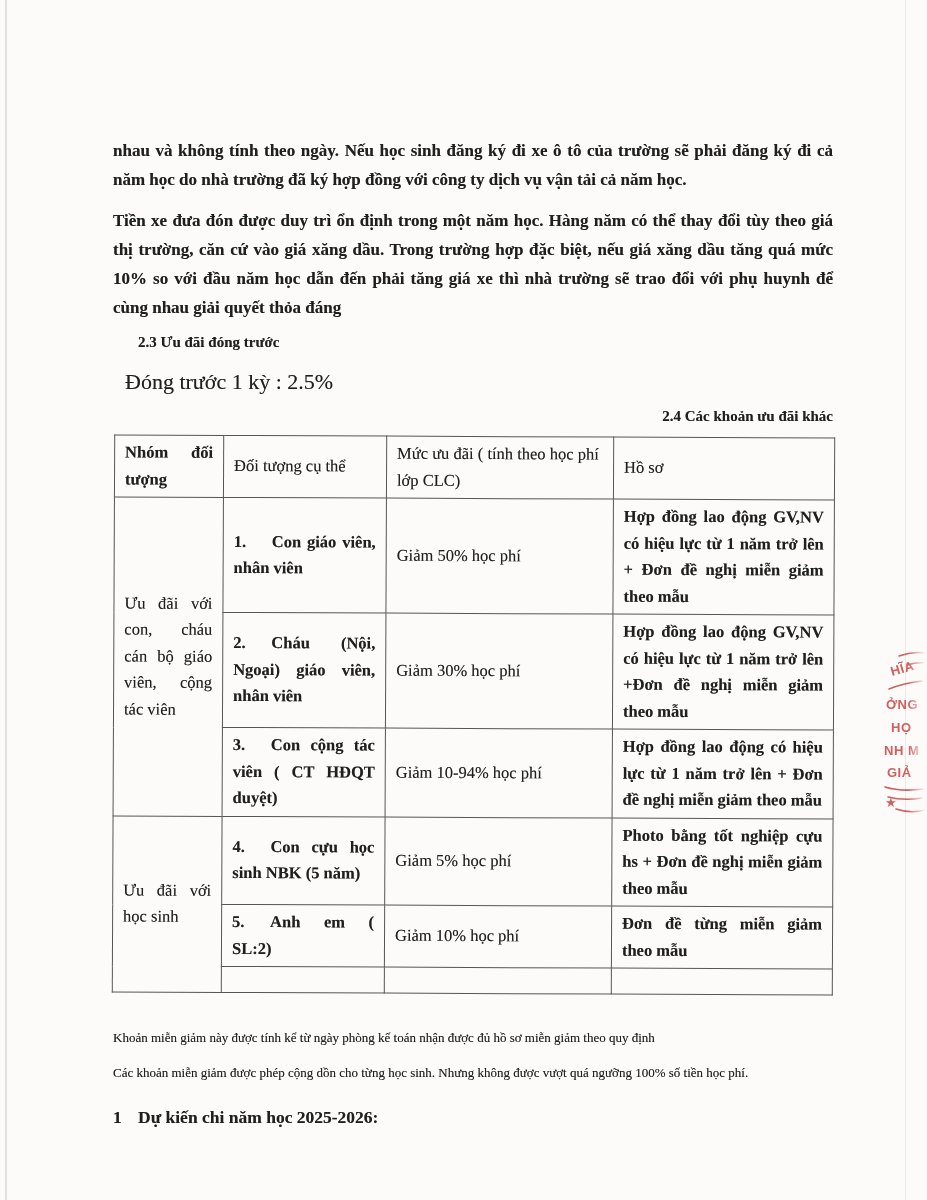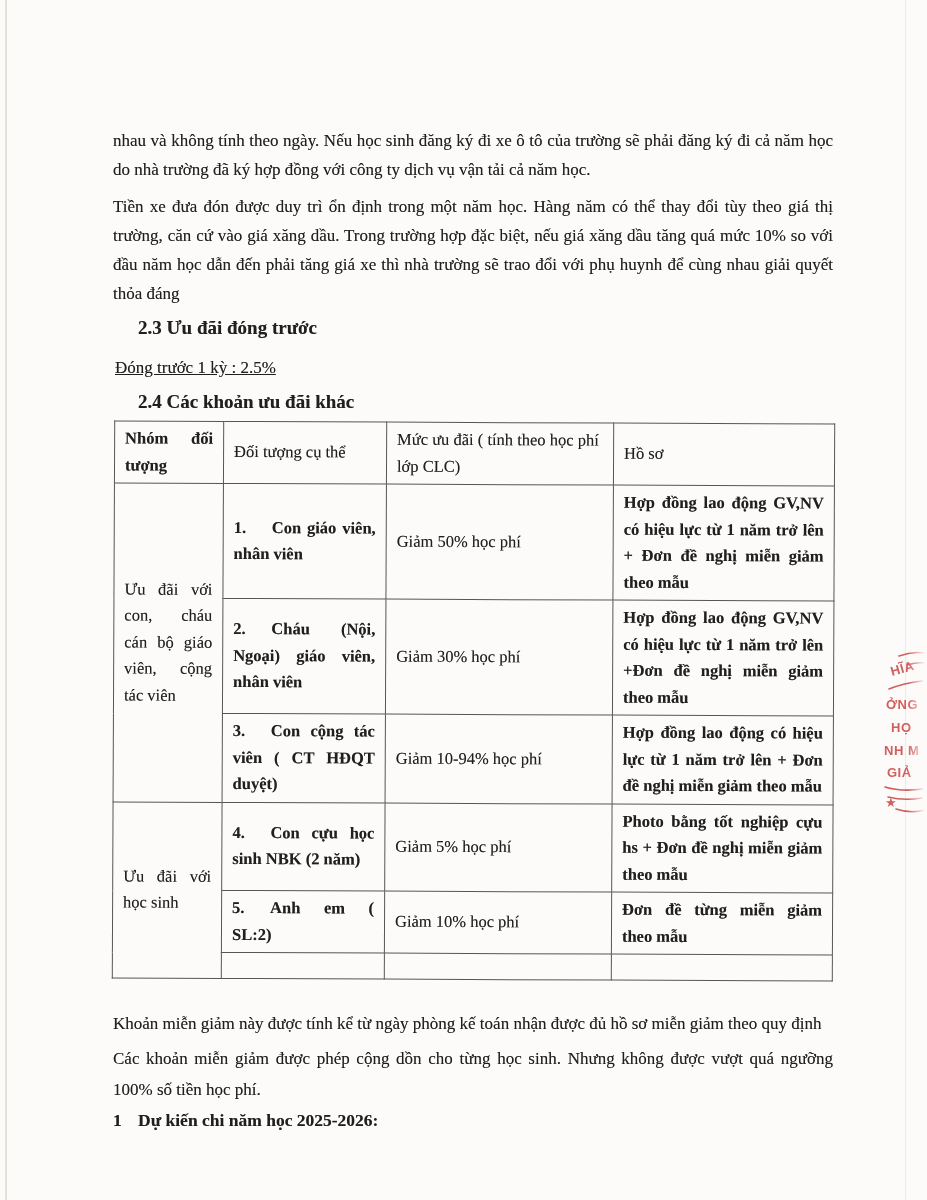--- a/index.html
+++ b/index.html
@@ -25,7 +25,7 @@
     position:absolute; left:113px; top:124px; width:720px;
     text-shadow: 0 0 .5px rgba(25,25,25,.45);
   }
-  p.body { font-size:17px; line-height:29px; text-align:justify; margin:2px 0 8px 0; }
+  p.body { font-size:17px; line-height:29px; text-align:justify; margin:12px 0 8px 0;font-weight:bold; }
   p.mb14 { margin-bottom:14px; }
   .heading { font-weight:bold; font-size:19px; line-height:24px; margin:6px 0 13px 25px; }
   .line { font-size:17px; line-height:29px; margin:0 0 8px 2px;text-decoration:underline; }

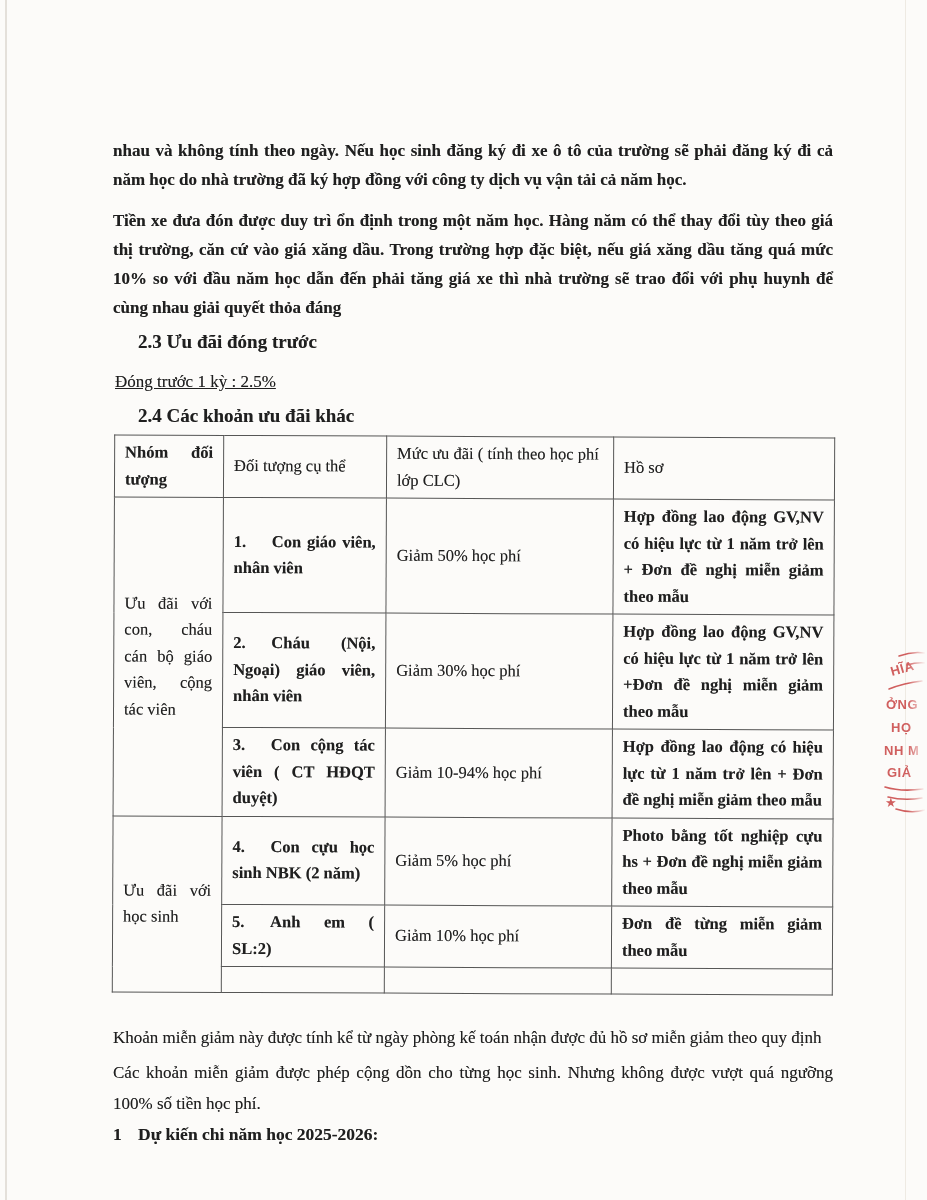--- a/index.html
+++ b/index.html
@@ -27,7 +27,7 @@
   }
   p.body { font-size:17px; line-height:29px; text-align:justify; margin:12px 0 8px 0;font-weight:bold; }
   p.mb14 { margin-bottom:14px; }
-  .heading { font-weight:bold; font-size:19px; line-height:24px; margin:6px 0 13px 25px; }
+  .heading { font-weight:bold; font-size:15px; line-height:24px; margin:6px 0 13px 25px; }
   .line { font-size:17px; line-height:29px; margin:0 0 8px 2px;text-decoration:underline; }
 
   .table-wrap { transform: rotate(0.25deg); margin:6px 0 28px 0; }

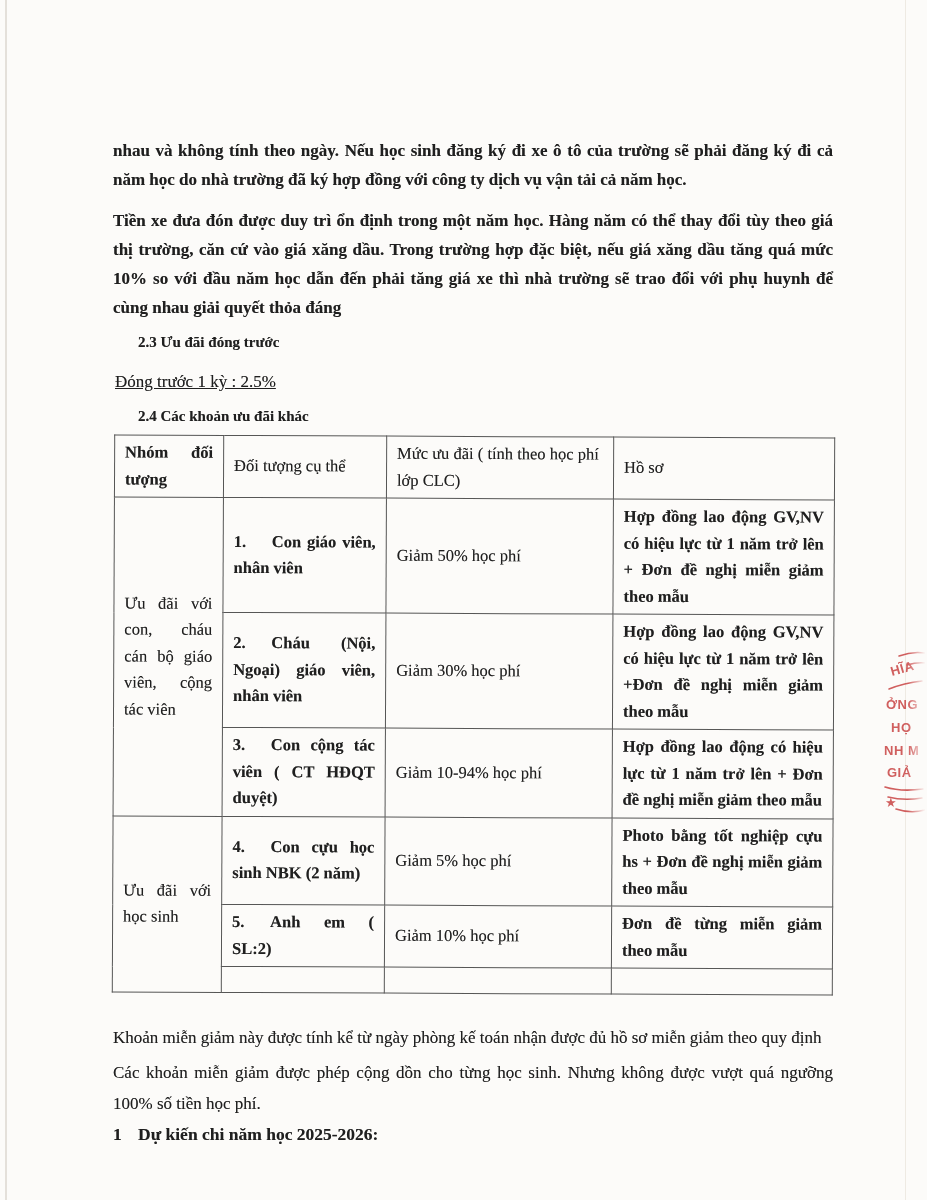--- a/index.html
+++ b/index.html
@@ -28,7 +28,7 @@
   p.body { font-size:17px; line-height:29px; text-align:justify; margin:12px 0 8px 0;font-weight:bold; }
   p.mb14 { margin-bottom:14px; }
   .heading { font-weight:bold; font-size:15px; line-height:24px; margin:6px 0 13px 25px; }
-  .line { font-size:17px; line-height:29px; margin:0 0 8px 2px;text-decoration:underline; }
+  .line { font-size:22px; line-height:29px; margin:0 0 8px 12px; }
 
   .table-wrap { transform: rotate(0.25deg); margin:6px 0 28px 0; }
   table.fees { border-collapse:collapse; table-layout:fixed; width:720px; }

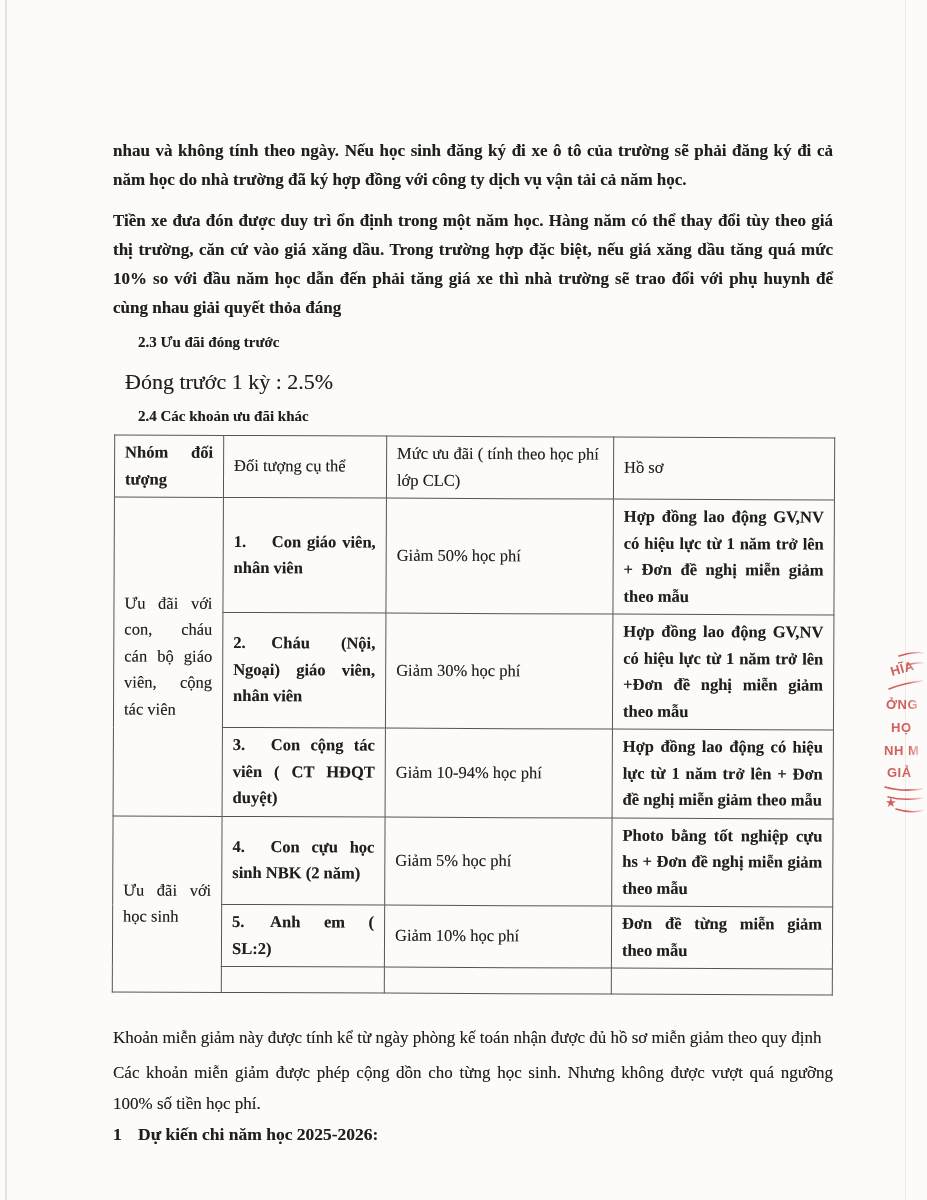--- a/index.html
+++ b/index.html
@@ -85,7 +85,7 @@
     <div class="heading">2.3 Ưu đãi đóng trước</div>
     <p class="line">Đóng trước 1 kỳ : 2.5%</p>
 
-    <div class="heading" style="margin-bottom:8px;">2.4 Các khoản ưu đãi khác</div>
+    <div class="heading" style="margin-bottom:8px;text-align:right;">2.4 Các khoản ưu đãi khác</div>
 
     <div class="table-wrap">
       <table class="fees">

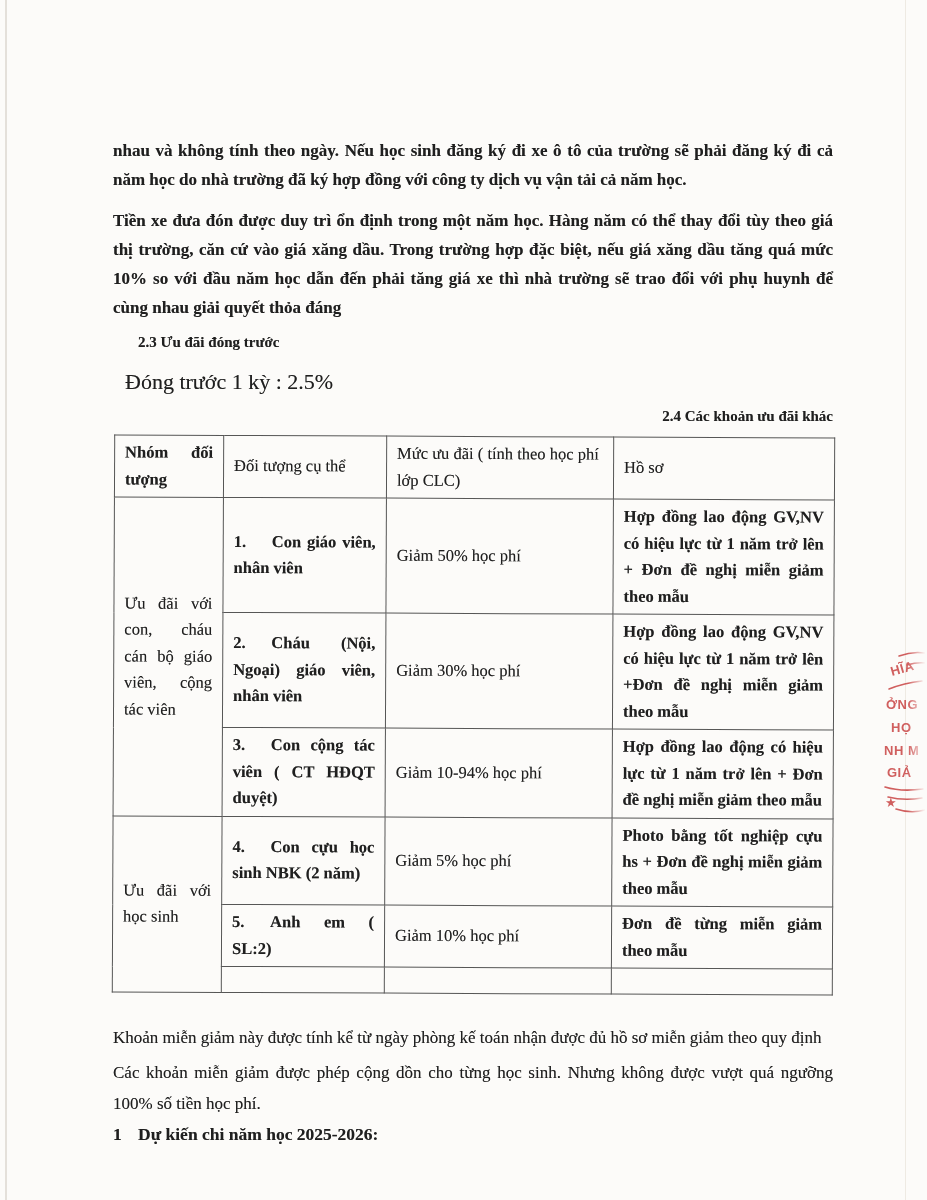--- a/index.html
+++ b/index.html
@@ -127,7 +127,7 @@
           <tr class="r4">
             <td class="group-cell" rowspan="3">Ưu đãi với học sinh</td>
             <td class="just">
-              <span class="rownum">4.</span><span>Con cựu học sinh NBK (2 năm)</span>
+              <span class="rownum">4.</span><span>Con cựu học sinh NBK (5 năm)</span>
             </td>
             <td>Giảm 5% học phí</td>
             <td class="top just">Photo bằng tốt nghiệp cựu hs + Đơn đề nghị miễn giảm theo mẫu</td>

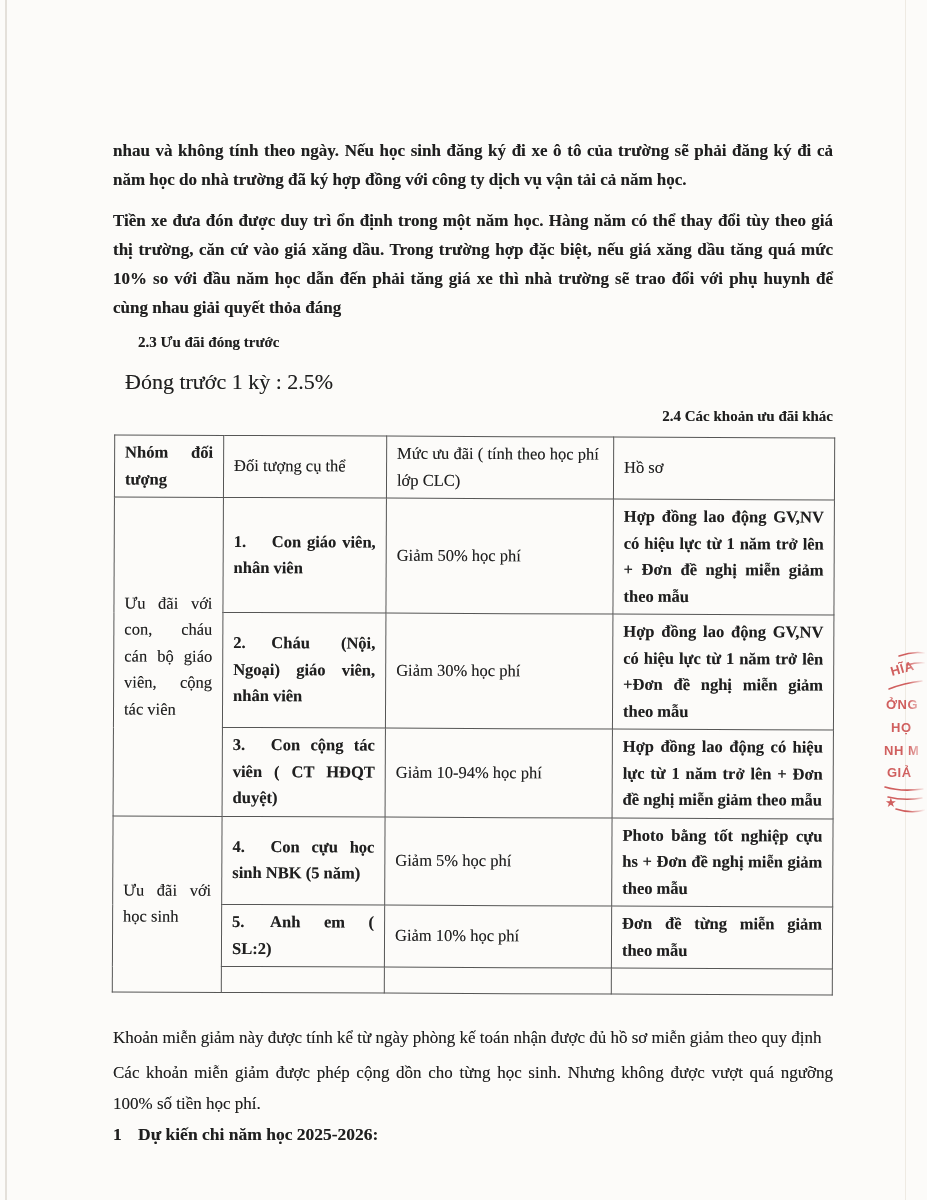--- a/index.html
+++ b/index.html
@@ -53,7 +53,7 @@
   td.group-cell { text-align:justify; vertical-align:middle; line-height:29px; }
   span.rownum { display:inline-block; width:38px; }
 
-  .note { font-size:17px; line-height:31px; text-align:justify; margin:0 0 4px 0; }
+  .note { font-size:13px; line-height:31px; text-align:justify; margin:0 0 4px 0; }
   .note2 { margin-bottom:2px; }
   .bold-item { font-weight:bold; font-size:17.5px; line-height:26px; margin-top:0; }
   .bold-item .li-num { display:inline-block; width:25px; }

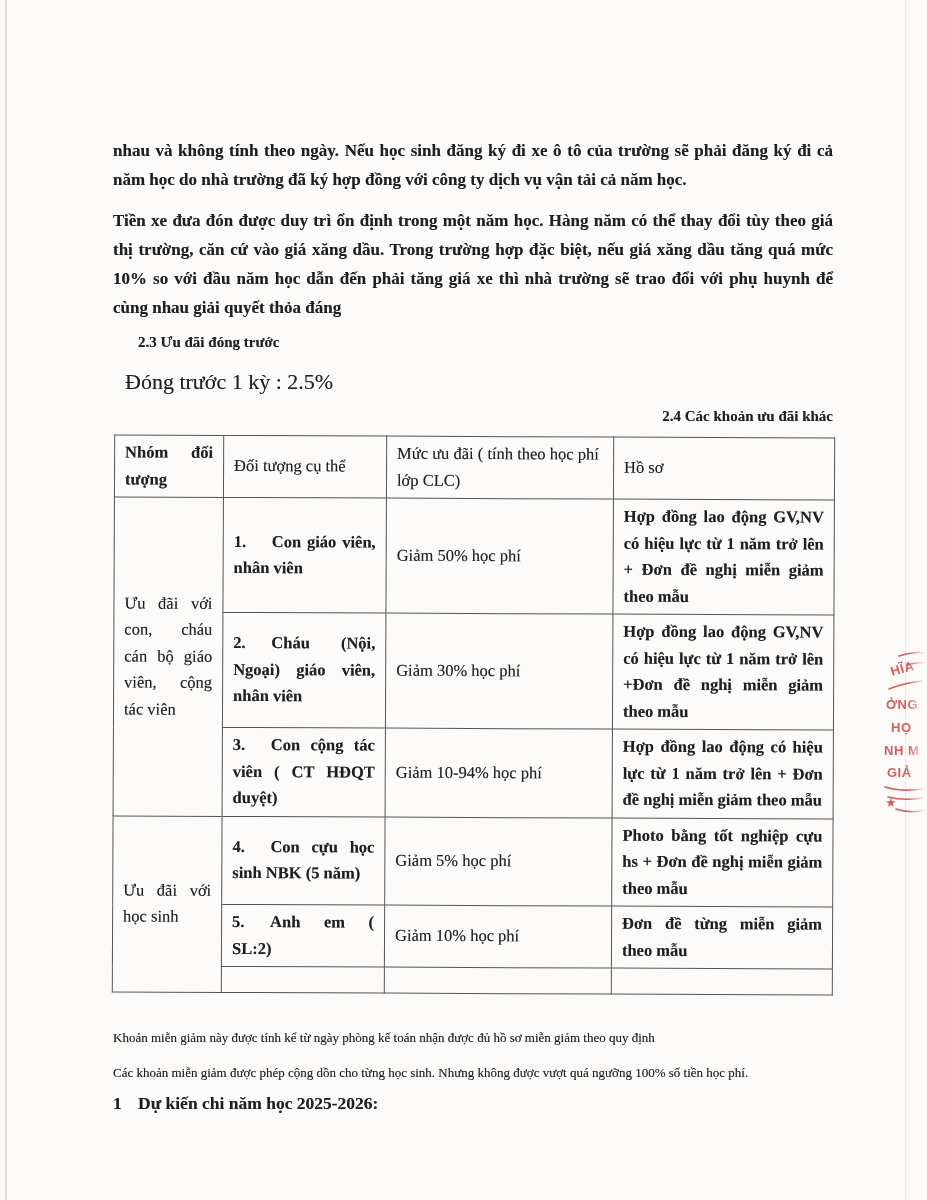--- a/index.html
+++ b/index.html
@@ -54,7 +54,7 @@
   span.rownum { display:inline-block; width:38px; }
 
   .note { font-size:13px; line-height:31px; text-align:justify; margin:0 0 4px 0; }
-  .note2 { margin-bottom:2px; }
+  .note2 { margin-bottom:16px; }
   .bold-item { font-weight:bold; font-size:17.5px; line-height:26px; margin-top:0; }
   .bold-item .li-num { display:inline-block; width:25px; }
 

